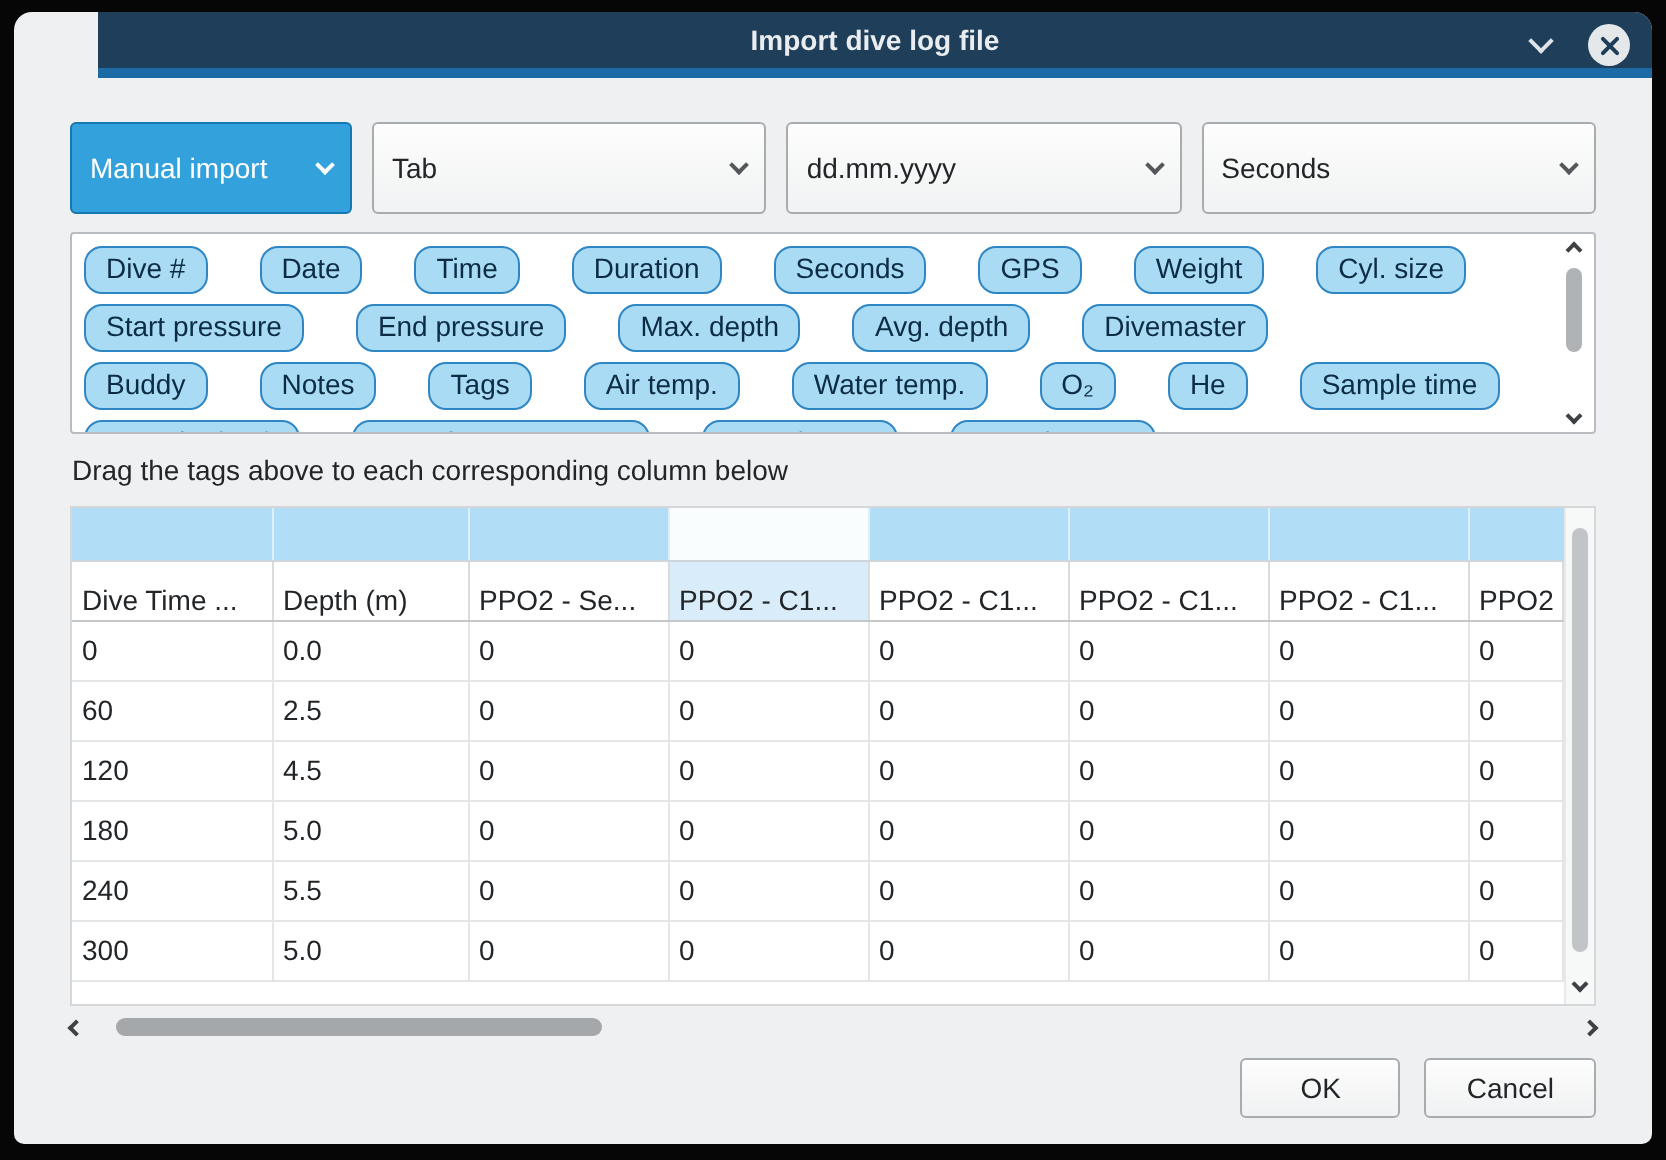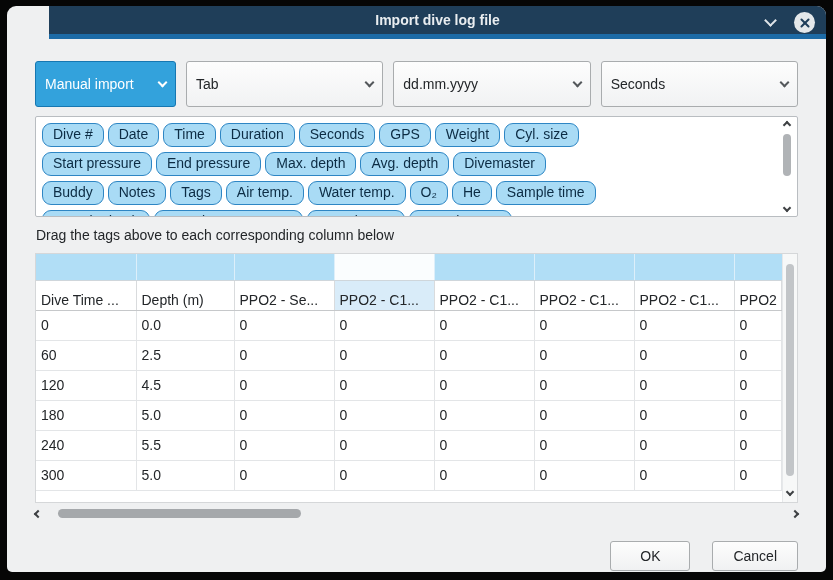--- a/index.html
+++ b/index.html
@@ -64,7 +64,7 @@
     background: #ffffff; border: 1px solid #b9bdc1; border-radius: 2px;
     overflow: hidden; padding: 6px 24px 0 6px; margin-bottom: 8px;
   }
-  .tag-row { display: flex; gap: 4px; margin-bottom: 5px; }
+  .tag-row { display: flex; gap: 26px; margin-bottom: 5px; }
   .tag {
     height: 24px; line-height: 21px; padding: 0 10px; white-space: nowrap;
     background: var(--tag-bg, #a9dbf5);

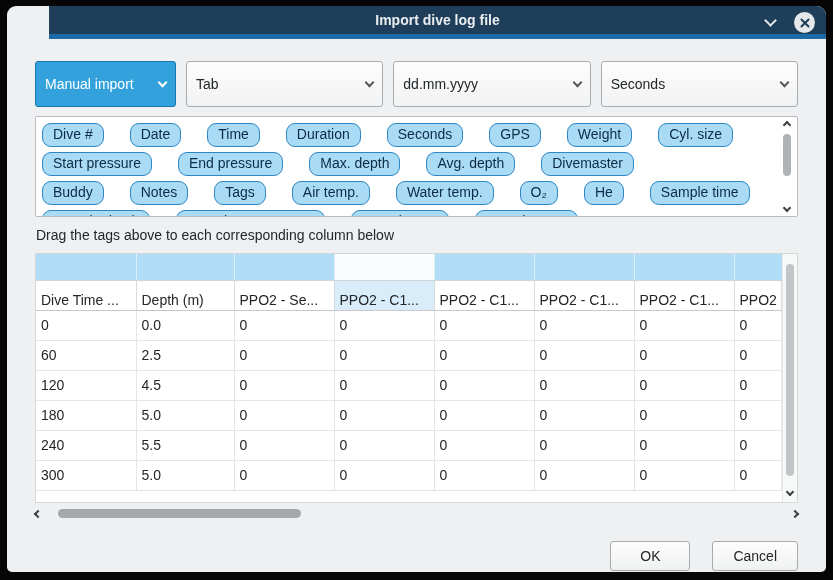--- a/index.html
+++ b/index.html
@@ -128,7 +128,7 @@
   .h-track { flex: 1; height: 15px; margin: 0 7px; position: relative; background: var(--window-bg, #eff0f1); }
   .h-thumb { position: absolute; left: 10px; top: 3px; width: 243px; height: 9px; background: #a5a8ab; border-radius: 4.5px; }
   
-  .btn-row { display: flex; justify-content: flex-end; gap: 22px; margin-top: 20px; }
+  .btn-row { display: flex; justify-content: flex-end; gap: 12px; margin-top: 8px; }
   .btn {
     height: 30px; min-width: 80px; padding: 0 20px; font-size: 14px; color: #232629;
     font-family: inherit;

